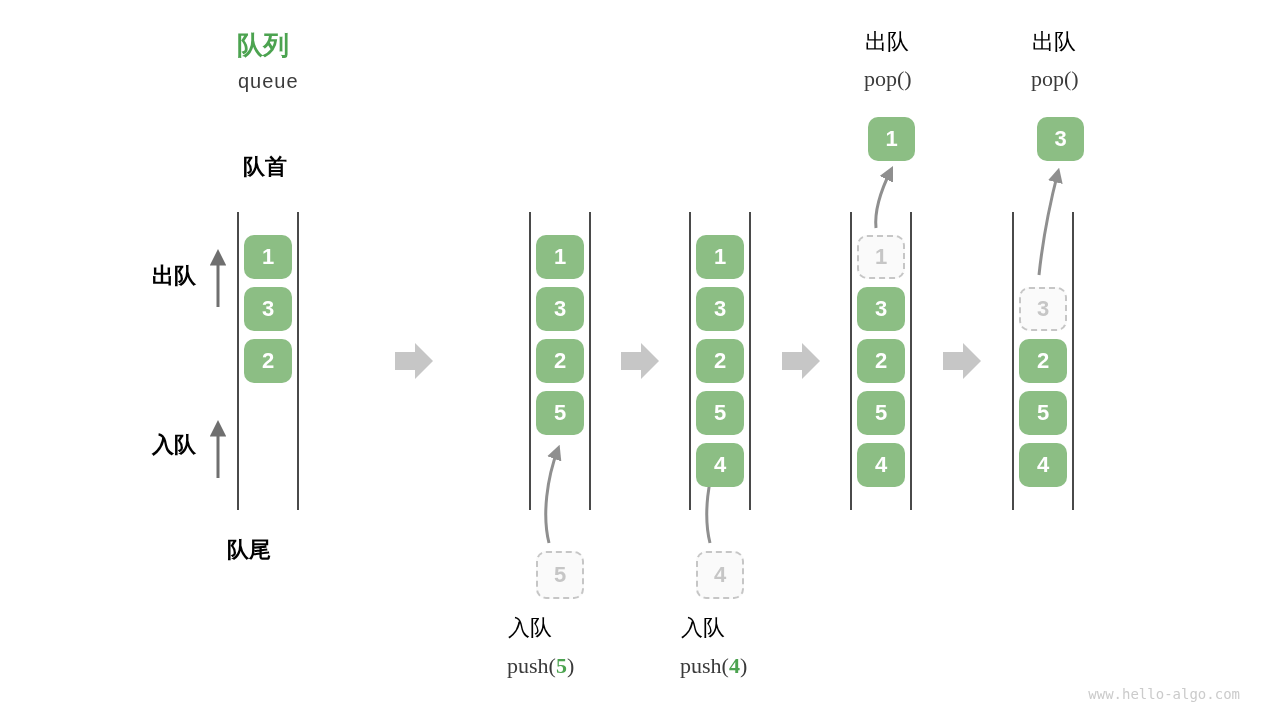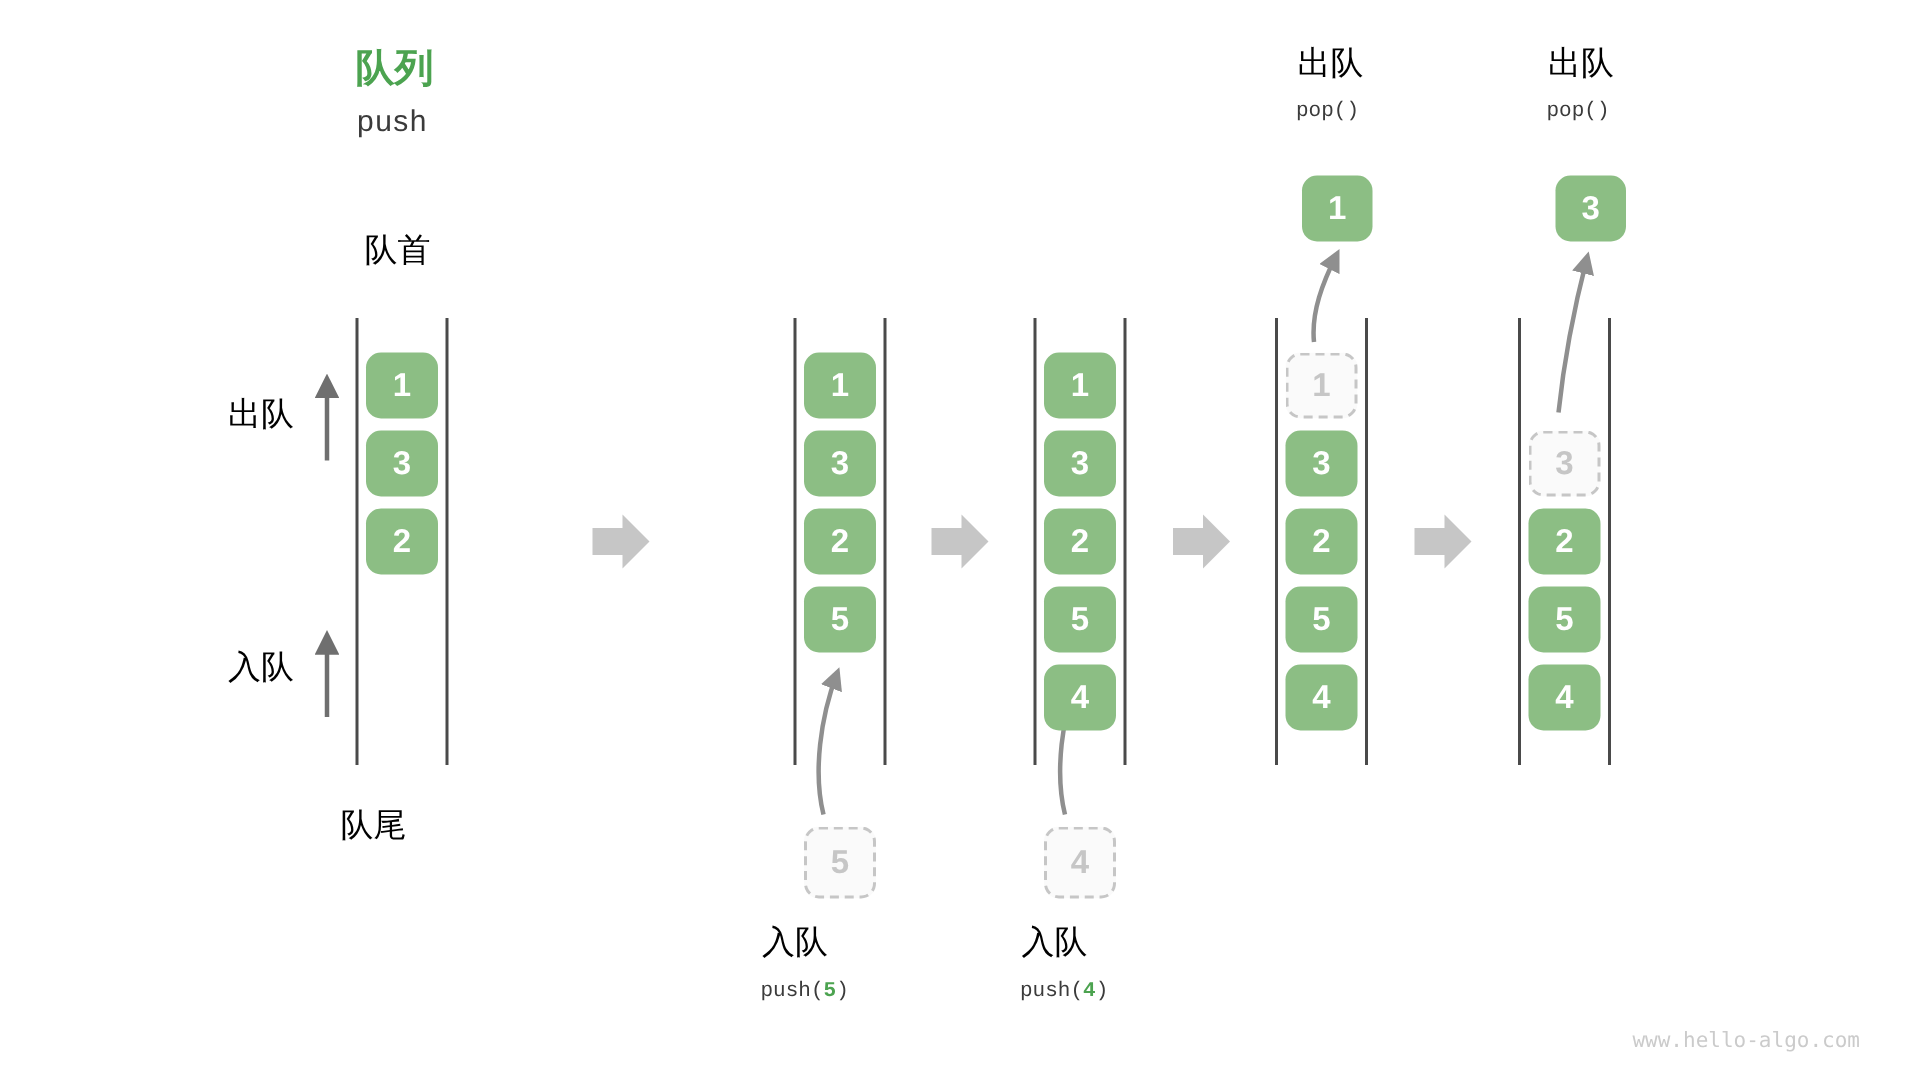--- a/index.html
+++ b/index.html
@@ -57,7 +57,7 @@
   </svg>
 
   <div class="abs title-zh" style="left:237px;top:28px;">队列</div>
-  <div class="abs title-en" style="left:238px;top:70px;">push</div>
+  <div class="abs title-en" style="left:238px;top:70px;">queue</div>
 
   <div class="abs zh bold" style="left:243px;top:155px;">队首</div>
   <div class="abs zh bold" style="left:227px;top:538px;">队尾</div>

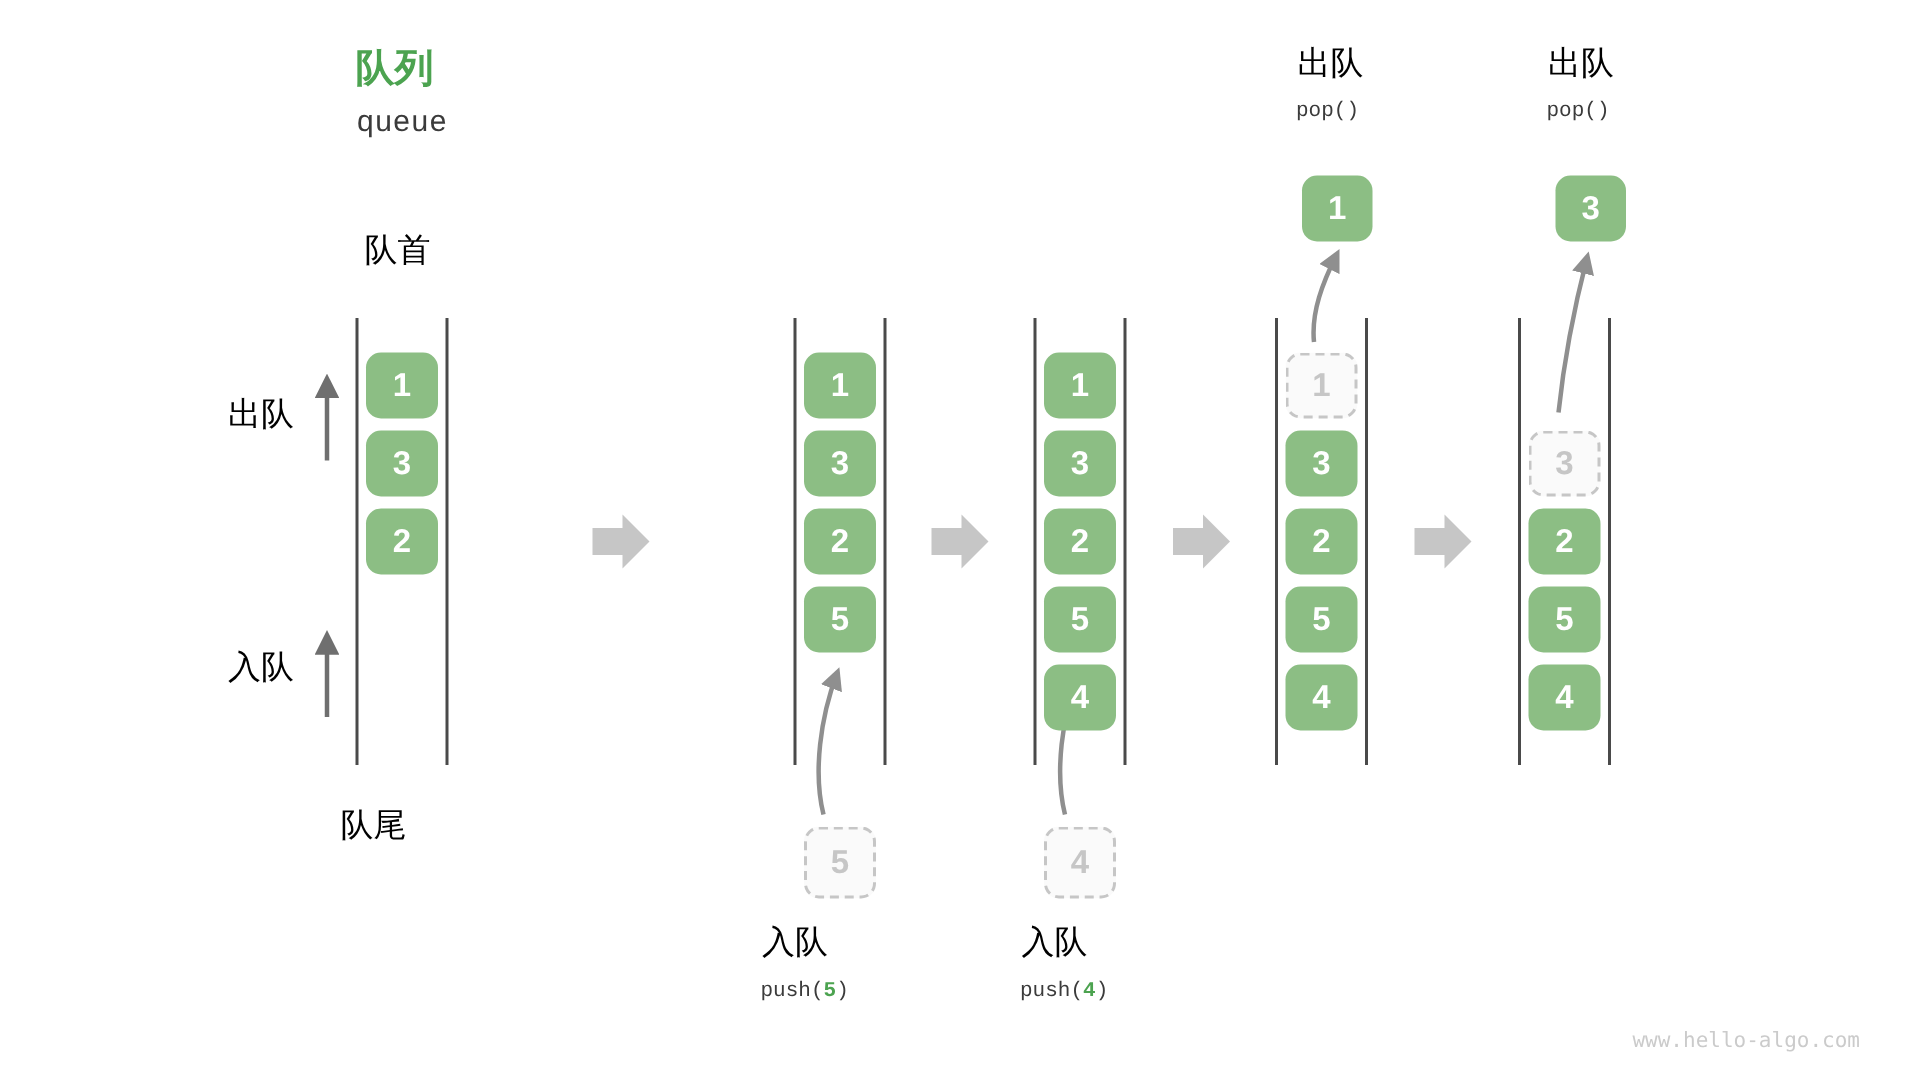--- a/index.html
+++ b/index.html
@@ -17,8 +17,8 @@
   .ghost.incoming{height:48px;}
   .zh{color:#000000;font-size:22px;line-height:1.1;}
   .bold{font-weight:normal;}
-  .code{font-family:Liberation Mono, monospace;
-        font-size:14px;color:#3b3b3b;}
+  .code{font-family:Liberation Serif, serif;
+        font-size:22px;color:#3b3b3b;}
   .code .arg{color:#4CA350;font-weight:bold;}
   .title-zh{font-size:26px;font-weight:bold;color:#4CA350;}
   .title-en{font-size:20px;color:#3b3b3b;letter-spacing:1px;}

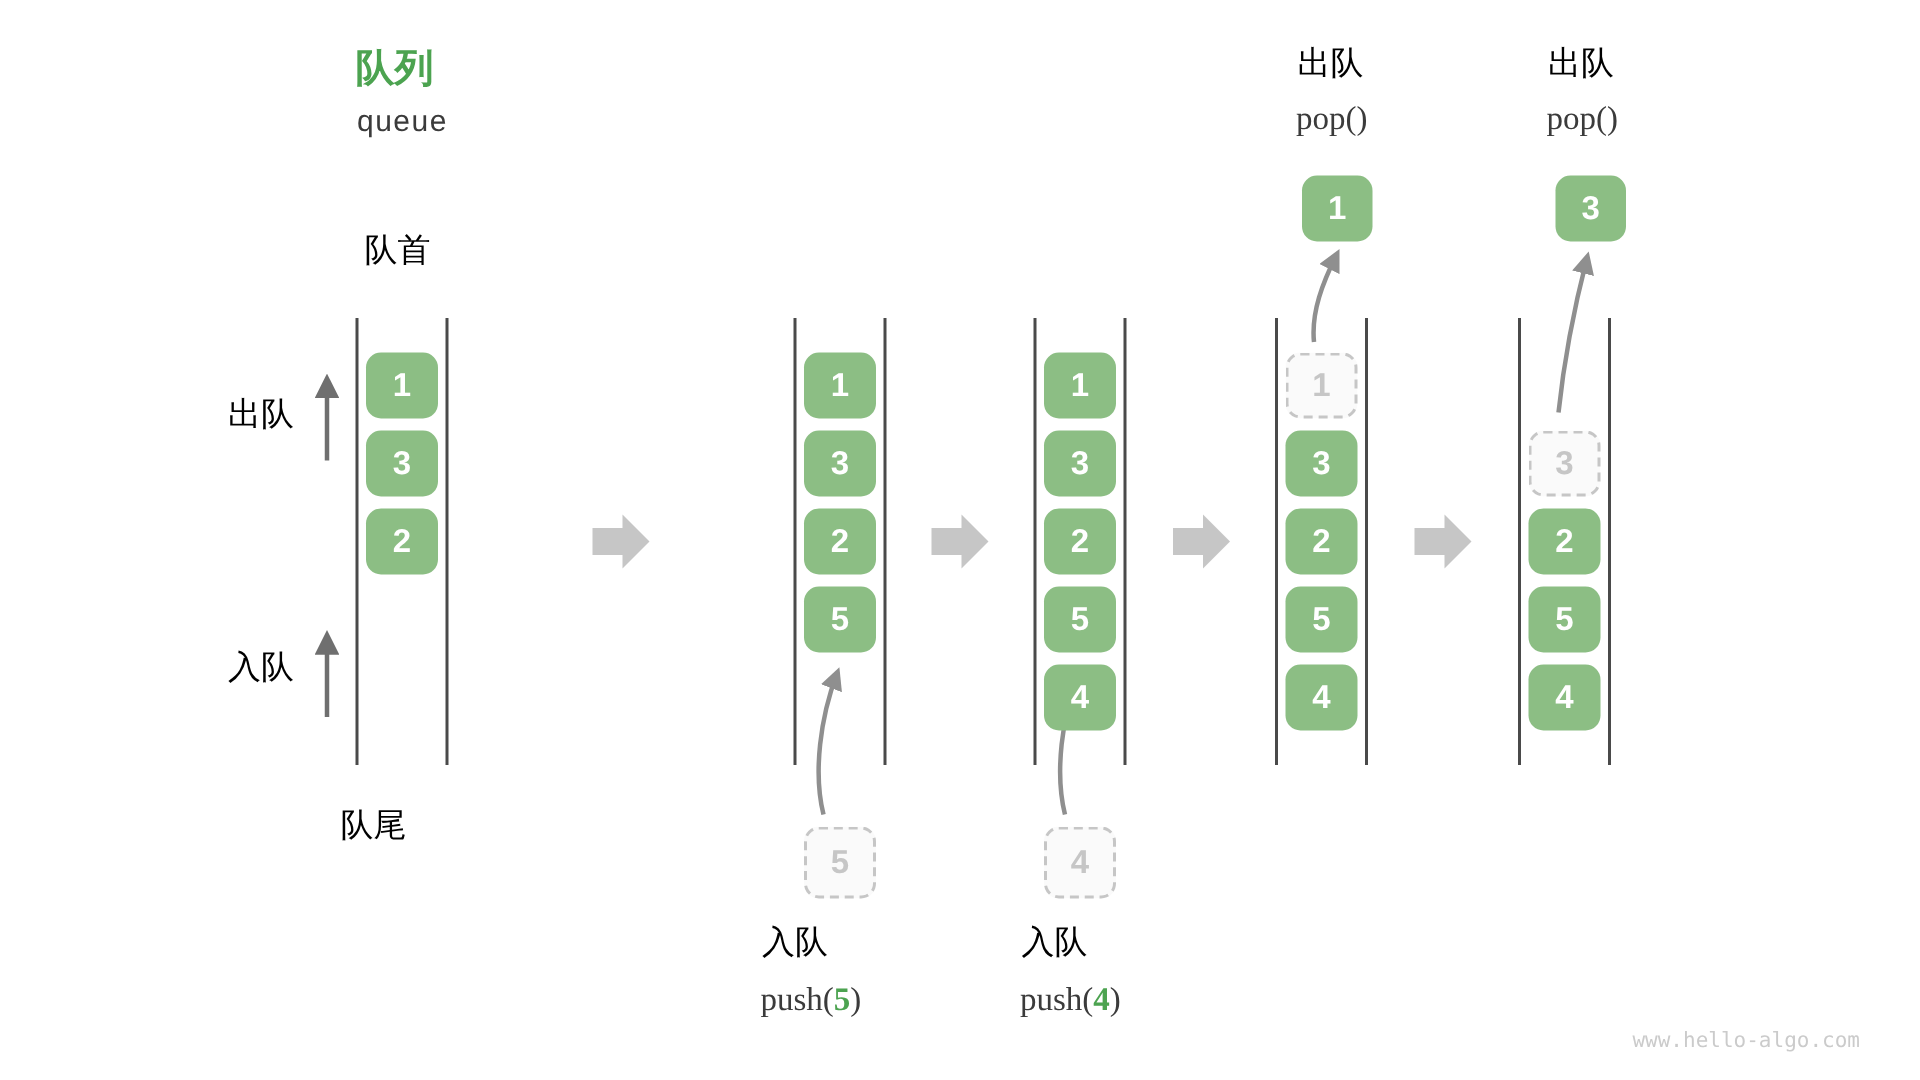--- a/index.html
+++ b/index.html
@@ -16,7 +16,7 @@
          display:flex;align-items:center;justify-content:center;}
   .ghost.incoming{height:48px;}
   .zh{color:#000000;font-size:22px;line-height:1.1;}
-  .bold{font-weight:normal;}
+  .bold{font-weight:bold;}
   .code{font-family:Liberation Serif, serif;
         font-size:22px;color:#3b3b3b;}
   .code .arg{color:#4CA350;font-weight:bold;}

